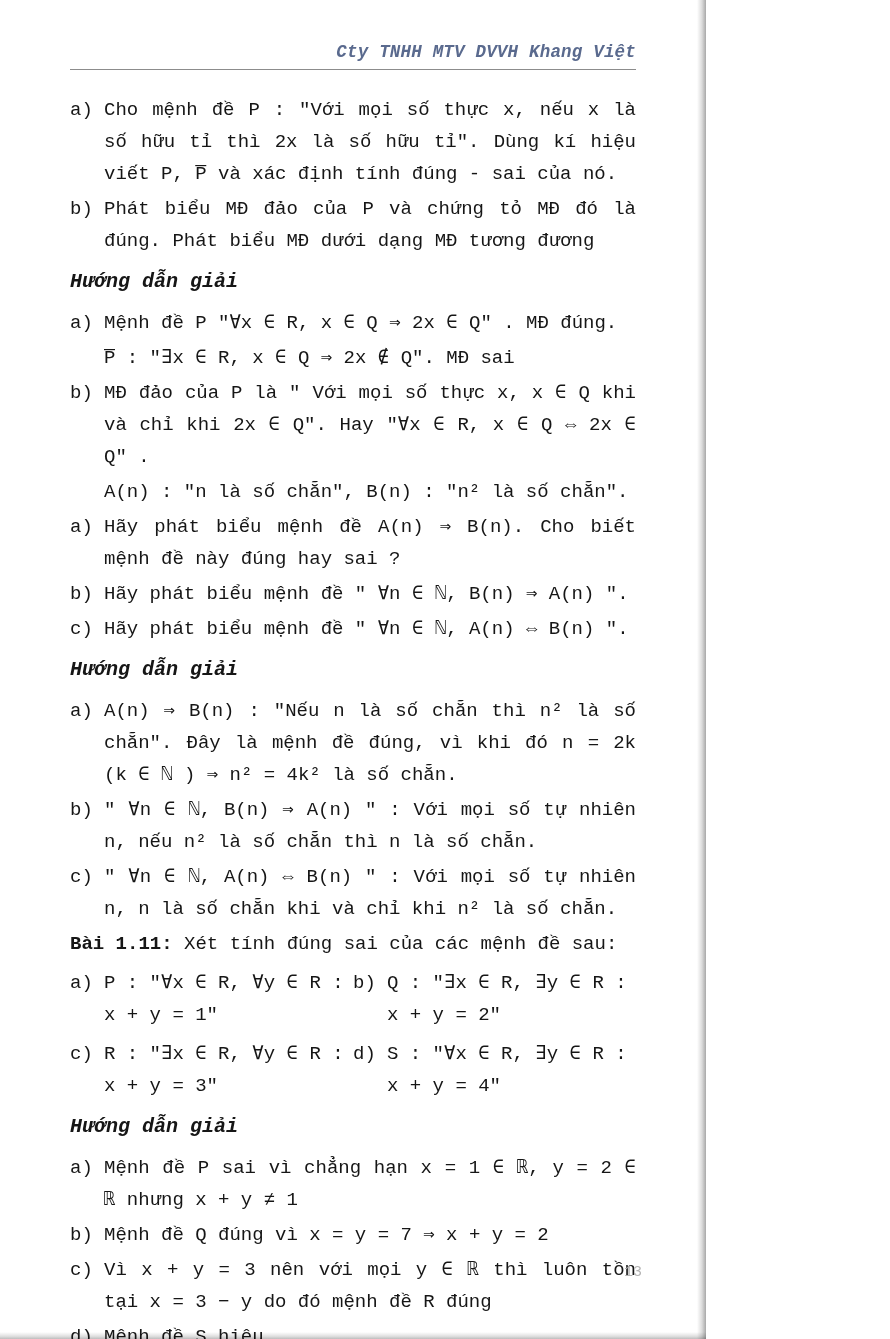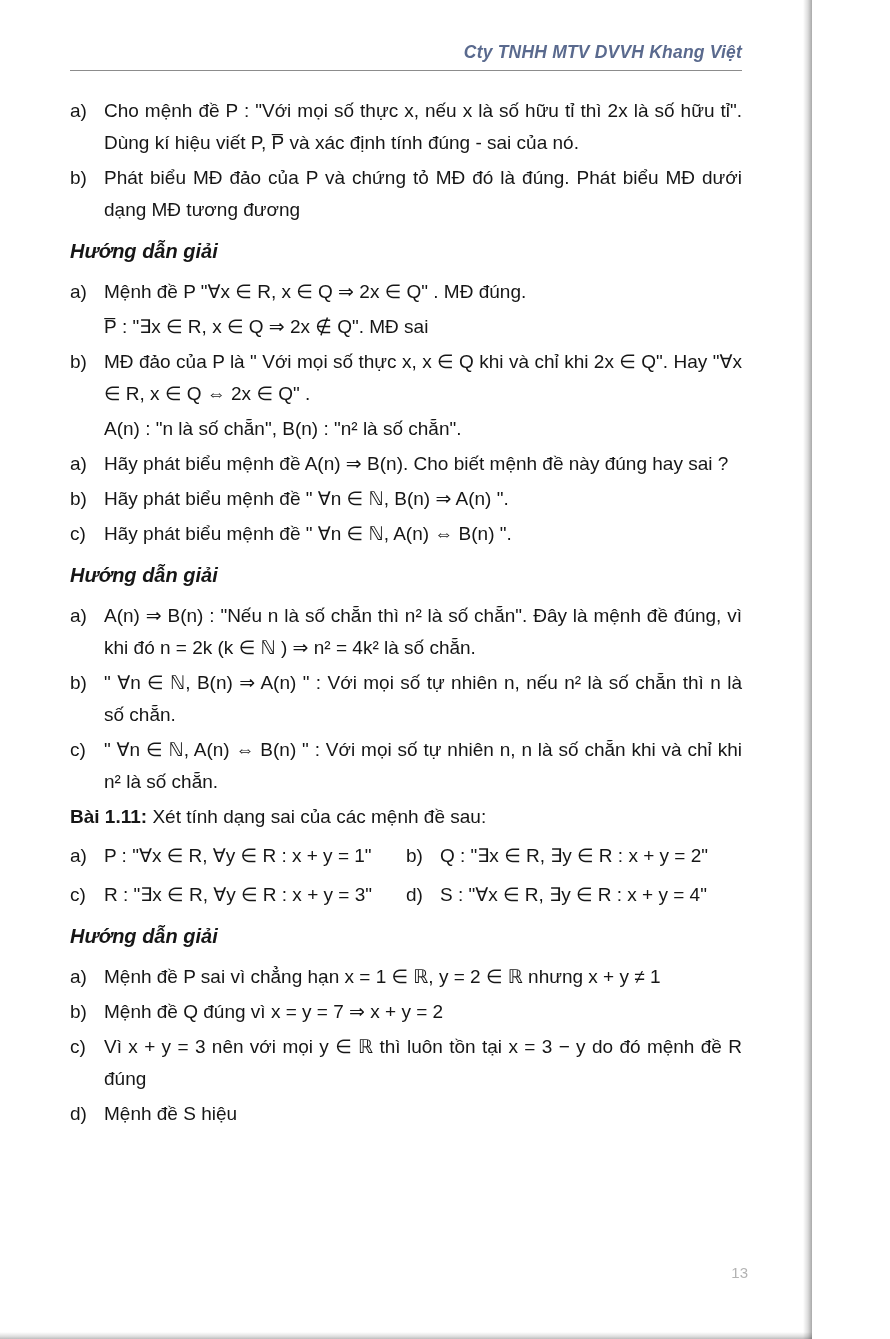--- a/index.html
+++ b/index.html
@@ -5,9 +5,9 @@
   html,body { margin:0; padding:0; background:#ffffff; }
   .page {
     position:relative;
-    width:812px; height:1339px;
+    width:706px; height:1339px;
     background:#ffffff;
-    font-family:Liberation Sans, sans-serif;
+    font-family:Liberation Mono, monospace;
     color:#161616;
     overflow:hidden;
   }

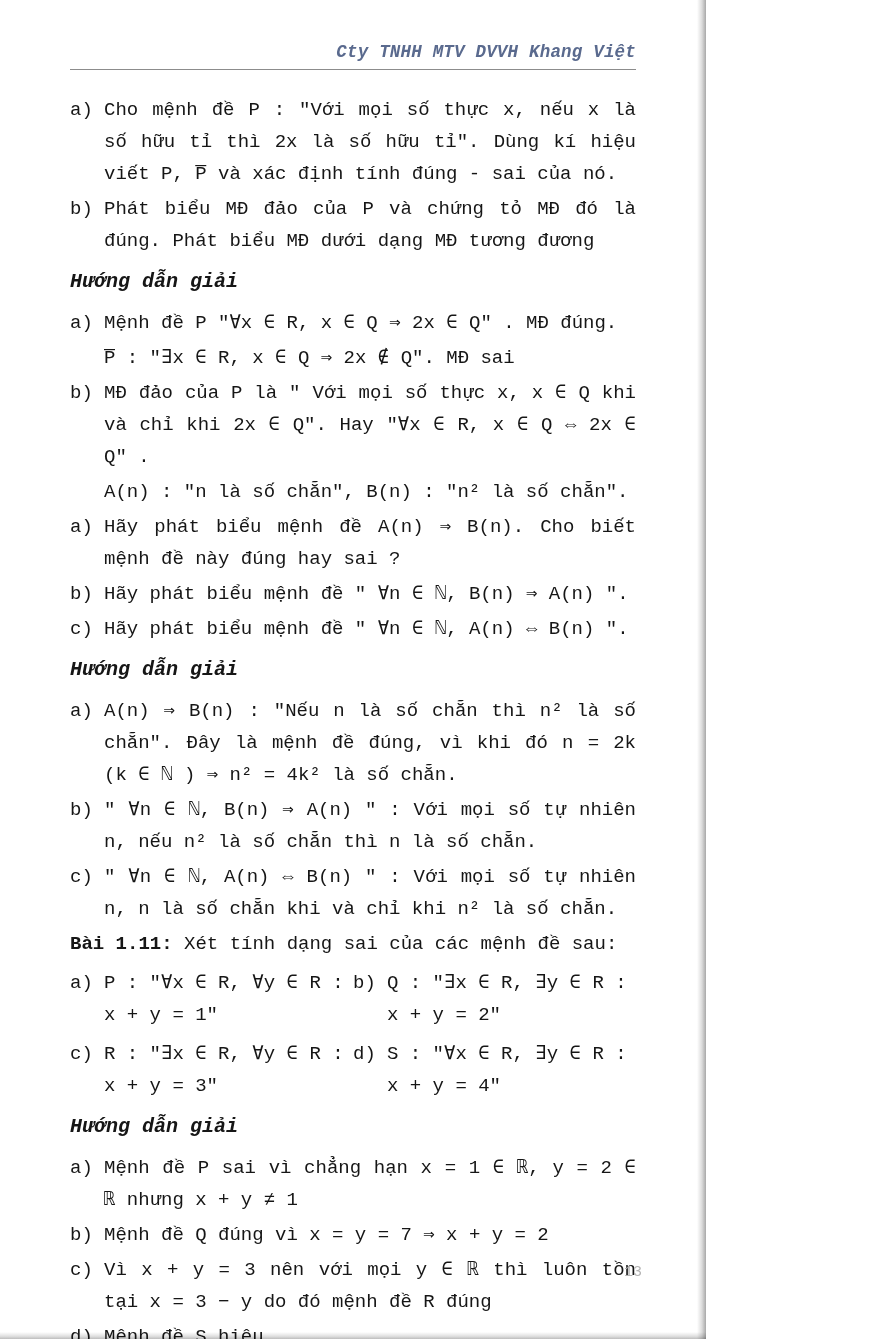--- a/index.html
+++ b/index.html
@@ -138,7 +138,7 @@
       <span class="text">" ∀n ∈ ℕ, A(n) ⇔ B(n) " : Với mọi số tự nhiên n, n là số chẵn khi và chỉ khi n² là số chẵn.</span>
     </div>
 
-    <p class="para"><b>Bài 1.11:</b><span> Xét tính dạng sai của các mệnh đề sau:</span></p>
+    <p class="para"><b>Bài 1.11:</b><span> Xét tính đúng sai của các mệnh đề sau:</span></p>
 
     <div class="row">
       <div class="col">

